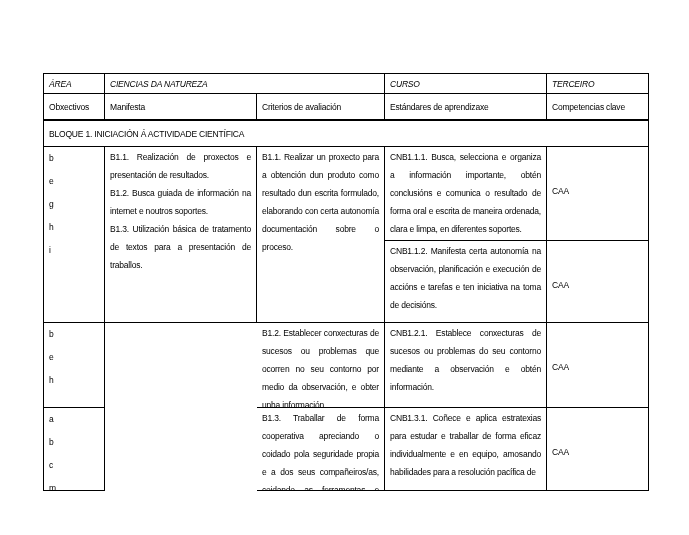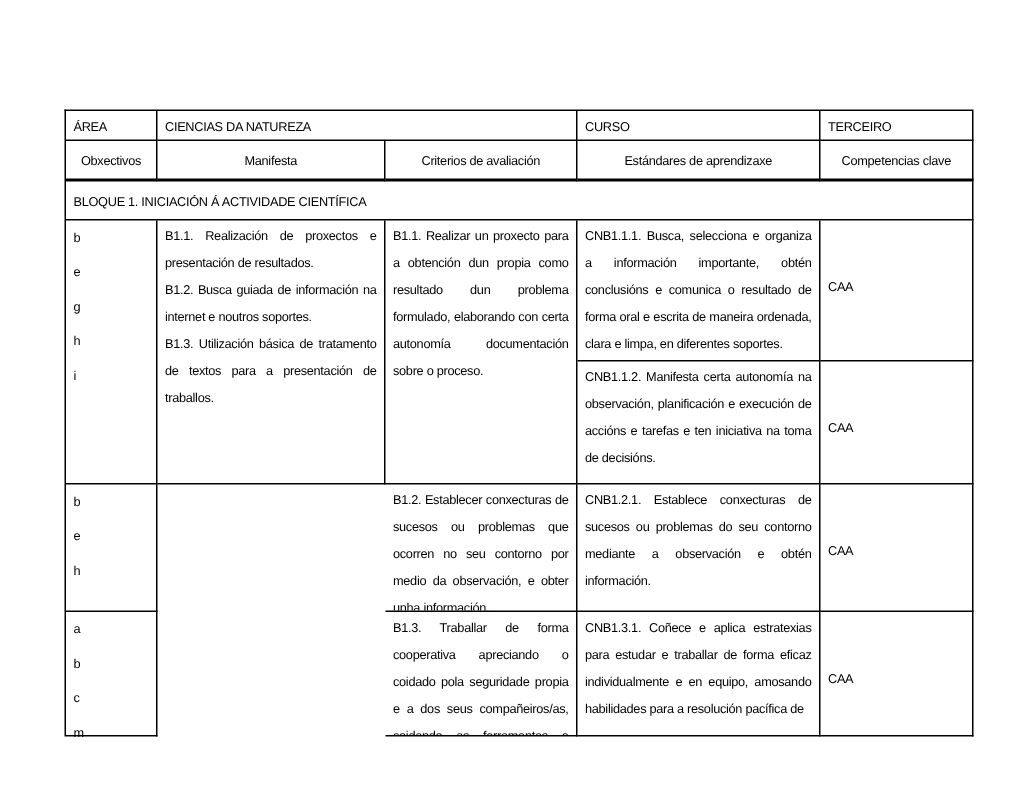--- a/index.html
+++ b/index.html
@@ -29,7 +29,7 @@
   .obx div{padding-left:0;}
   .comp div{line-height:18px;margin-top:34px;}
   
-  .r1{grid-row:1;} .r2{grid-row:2;justify-content:center;} .r3{grid-row:3;} .r4{grid-row:4;}
+  .r1{grid-row:1;font-style:italic;} .r2{grid-row:2;justify-content:center;} .r3{grid-row:3;} .r4{grid-row:4;}
   .r5{grid-row:5;} .r6{grid-row:6;} .r7{grid-row:7;}
   .c1{grid-column:1;} .c2{grid-column:2;} .c3{grid-column:3;}
   .c4{grid-column:4;} .c5{grid-column:5;}

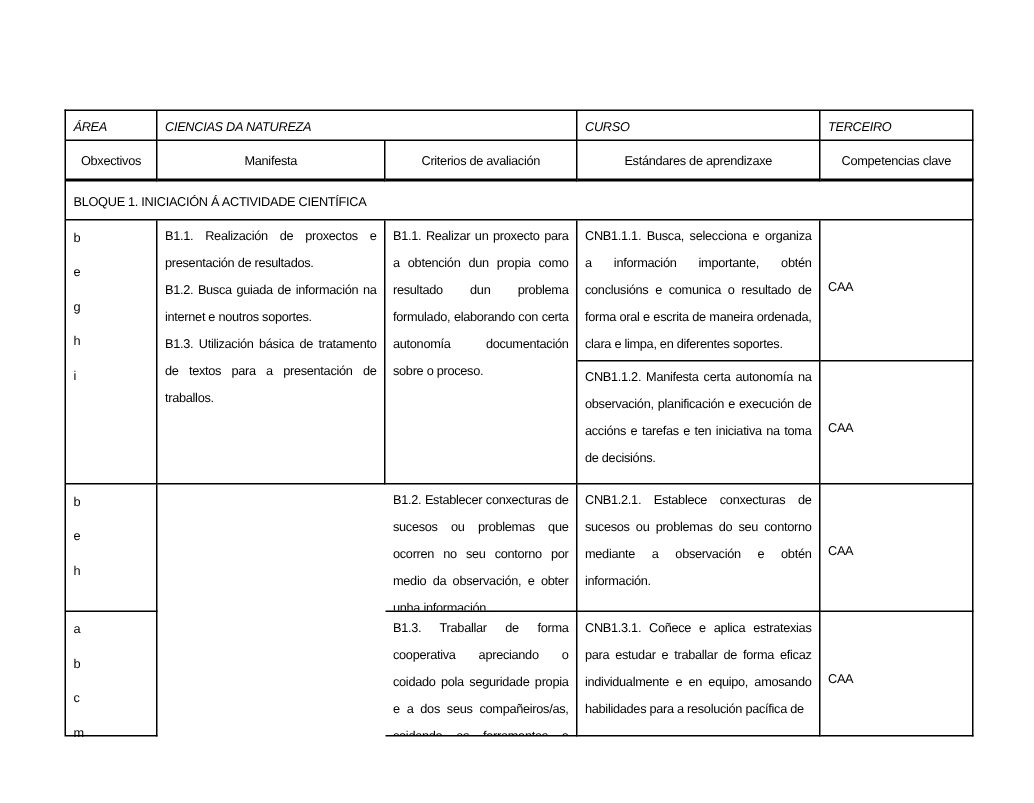--- a/index.html
+++ b/index.html
@@ -29,7 +29,7 @@
   .obx div{padding-left:0;}
   .comp div{line-height:18px;margin-top:34px;}
   
-  .r1{grid-row:1;font-style:italic;} .r2{grid-row:2;justify-content:center;} .r3{grid-row:3;} .r4{grid-row:4;}
+  .r1{grid-row:1;font-style:italic;} .r2{grid-row:2;} .r3{grid-row:3;} .r4{grid-row:4;}
   .r5{grid-row:5;} .r6{grid-row:6;} .r7{grid-row:7;}
   .c1{grid-column:1;} .c2{grid-column:2;} .c3{grid-column:3;}
   .c4{grid-column:4;} .c5{grid-column:5;}

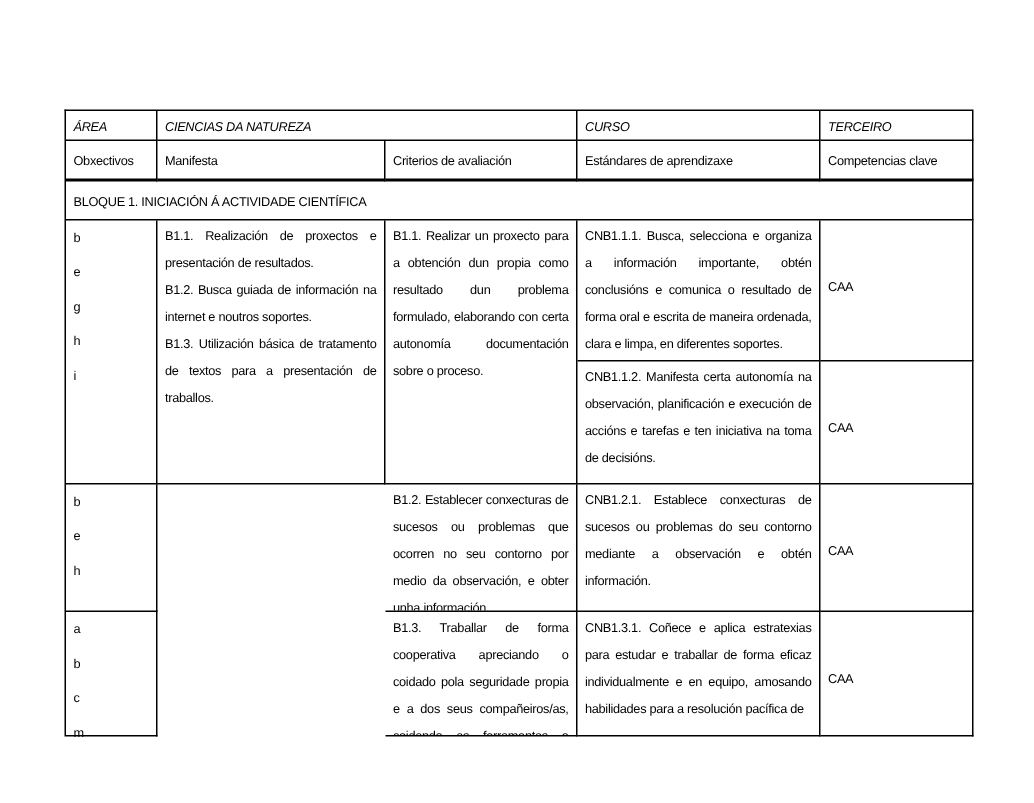--- a/index.html
+++ b/index.html
@@ -88,7 +88,7 @@
     <p class="para">B1.3. Utilización básica de tratamento de textos para a presentación de traballos.</p>
   </div>
   <div class="cell content rspan45 c3">
-    <p class="para">B1.1. Realizar un proxecto para a obtención dun propia como resultado dun problema formulado, elaborando con certa autonomía documentación sobre o proceso.</p>
+    <p class="para">B1.1. Realizar un proxecto para a obtención dun produto como resultado dun escrita formulado, elaborando con certa autonomía documentación sobre o proceso.</p>
   </div>
   <div class="cell content r4 c4">
     <p class="para">CNB1.1.1. Busca, selecciona e organiza a información importante, obtén conclusións e comunica o resultado de forma oral e escrita de maneira ordenada, clara e limpa, en diferentes soportes.</p>

